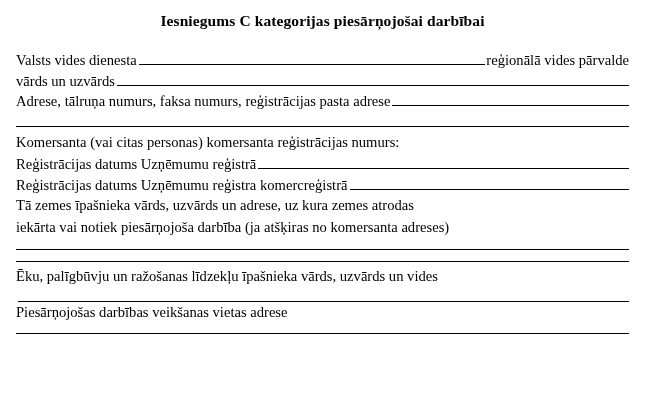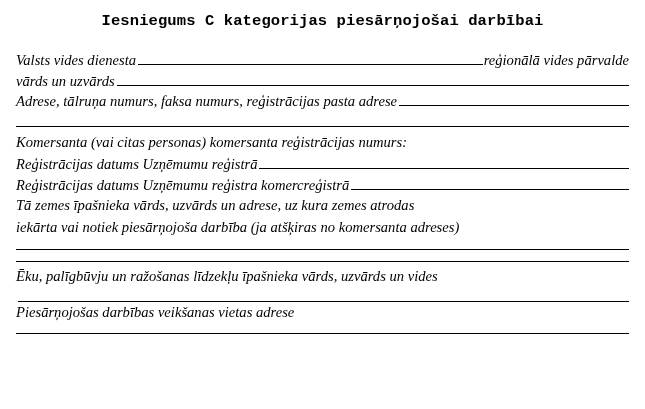--- a/index.html
+++ b/index.html
@@ -28,7 +28,6 @@
     margin-top: 12px;
     margin-bottom: 20px;
     letter-spacing: 0.1px;
-    font-family: Liberation Mono, monospace;
   }
   .form-body {
     font-size: 14.6px;

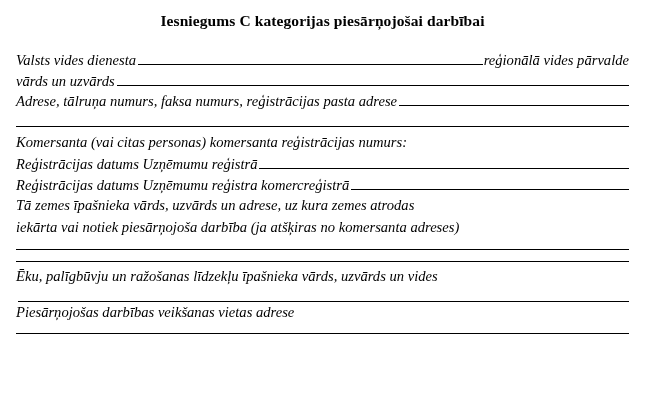--- a/index.html
+++ b/index.html
@@ -32,7 +32,6 @@
   .form-body {
     font-size: 14.6px;
     line-height: 1.42;
-    font-style: italic;
   }
   .line {
     position: relative;

